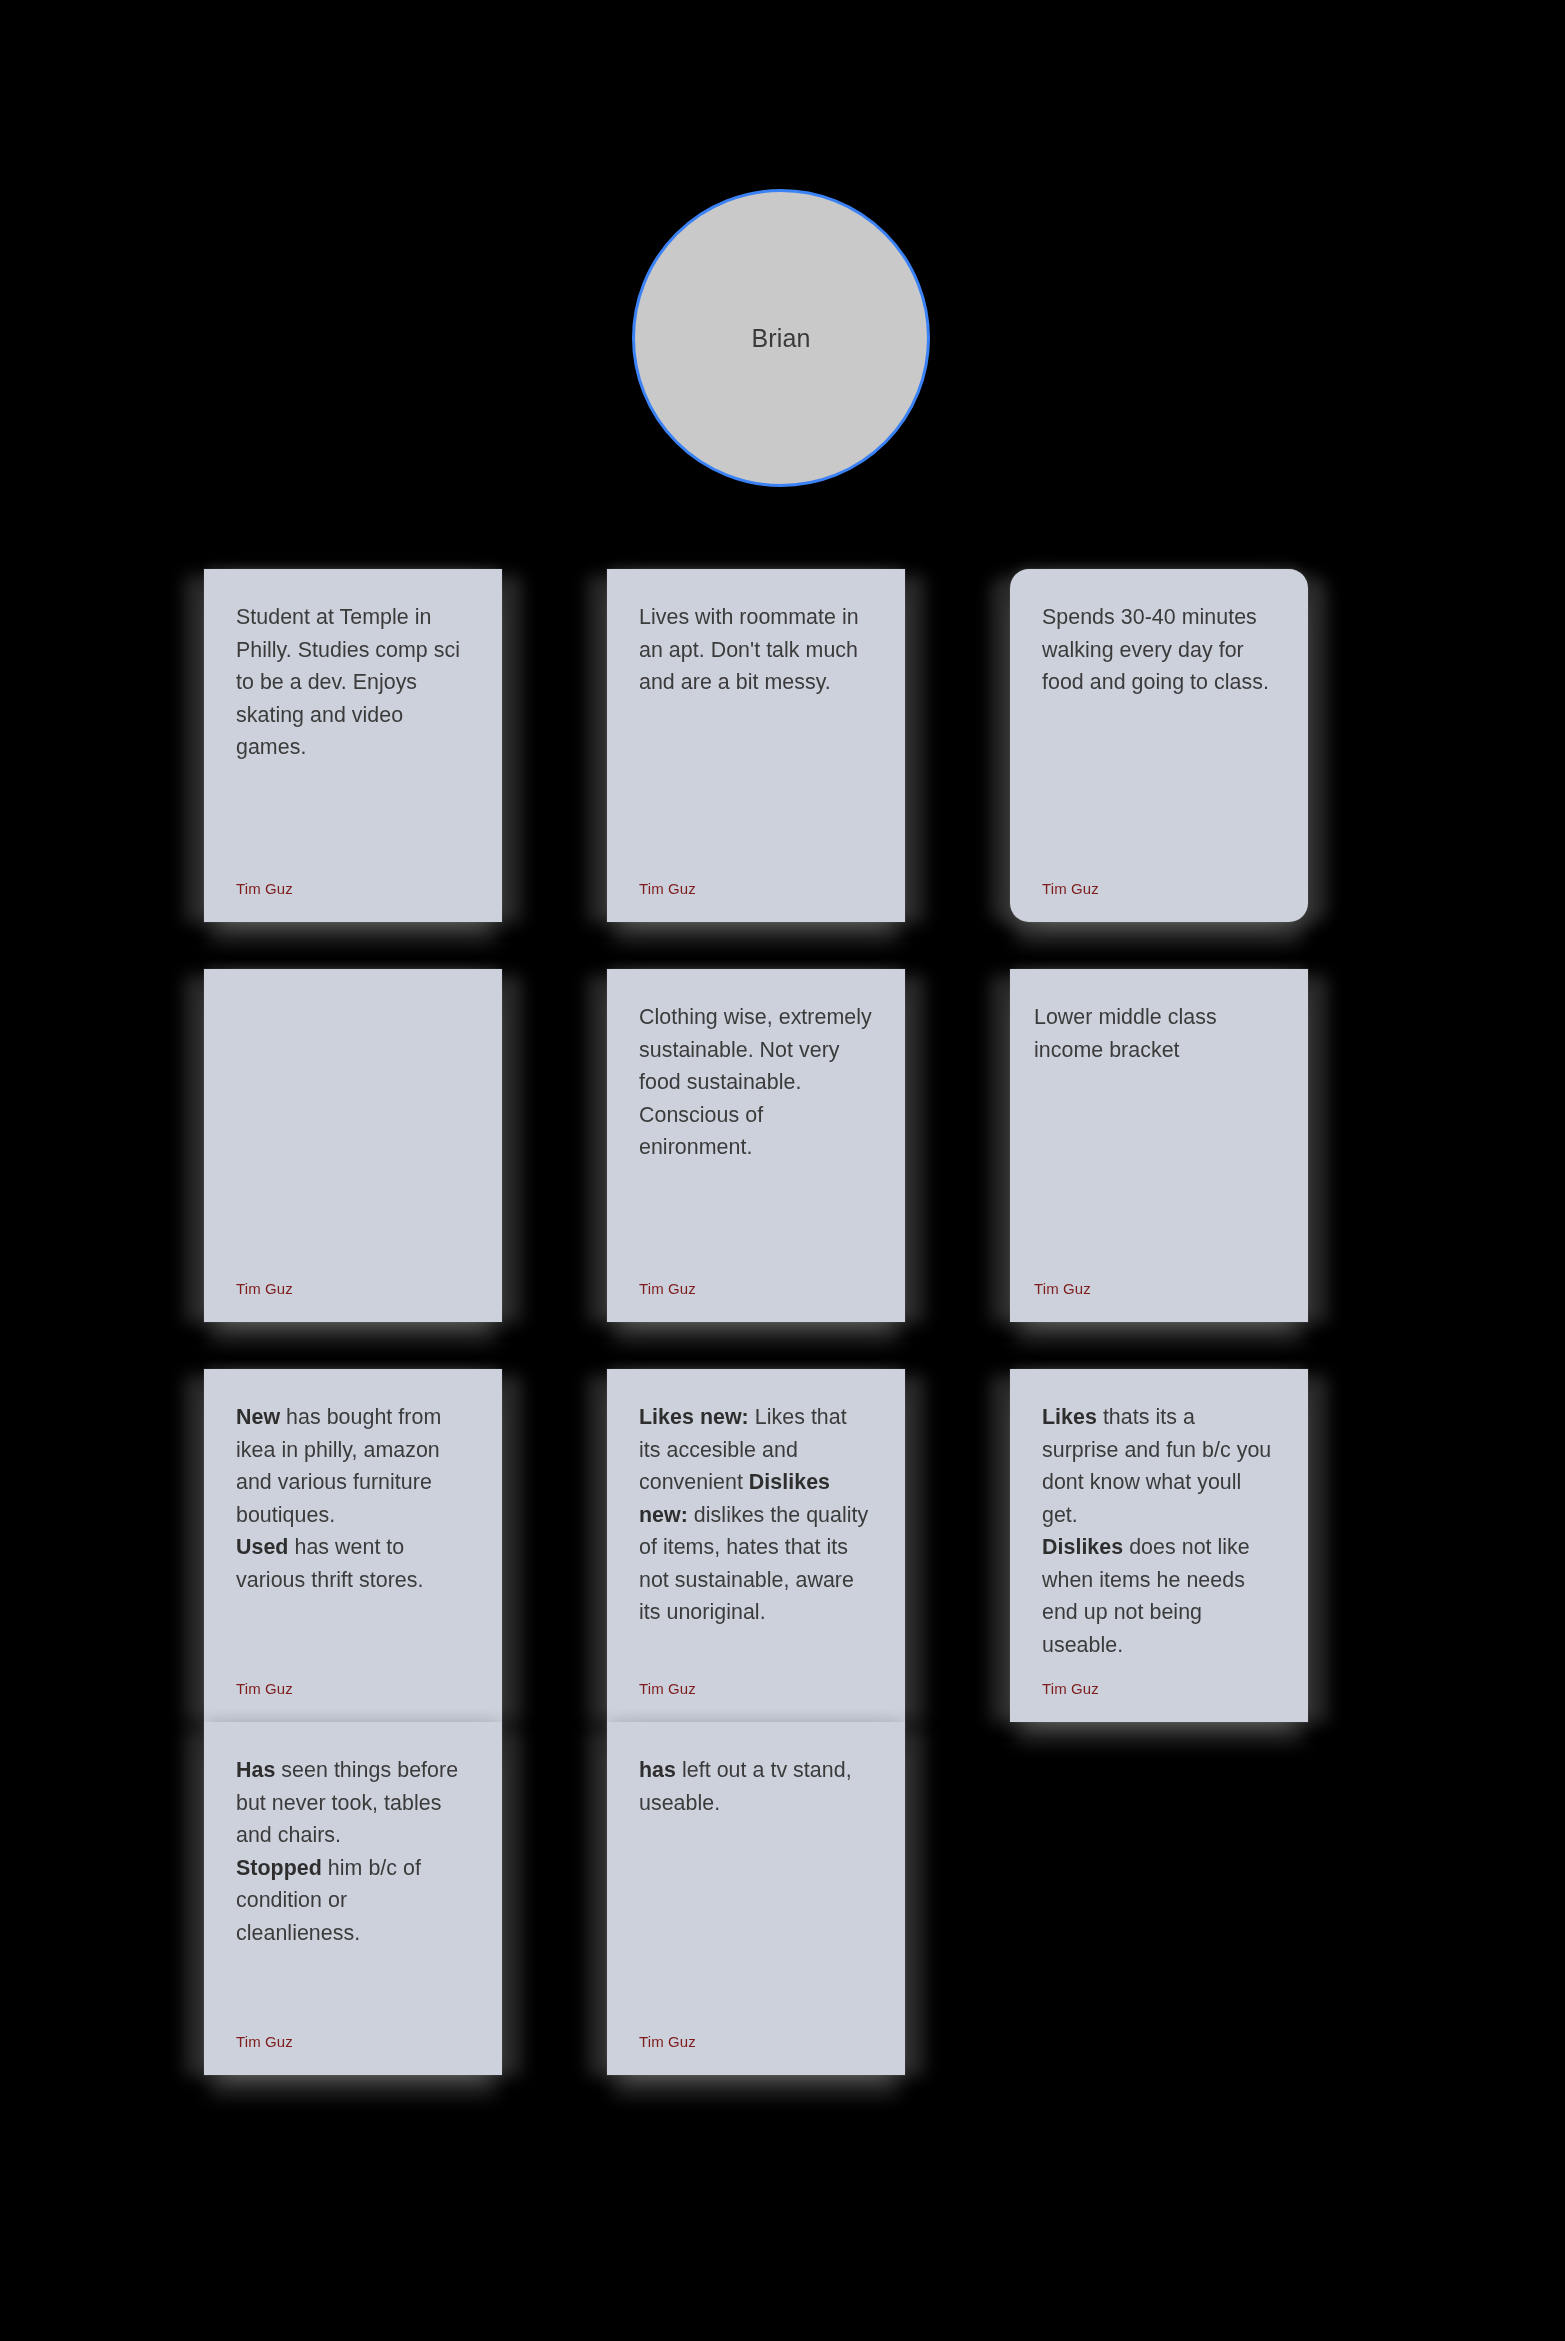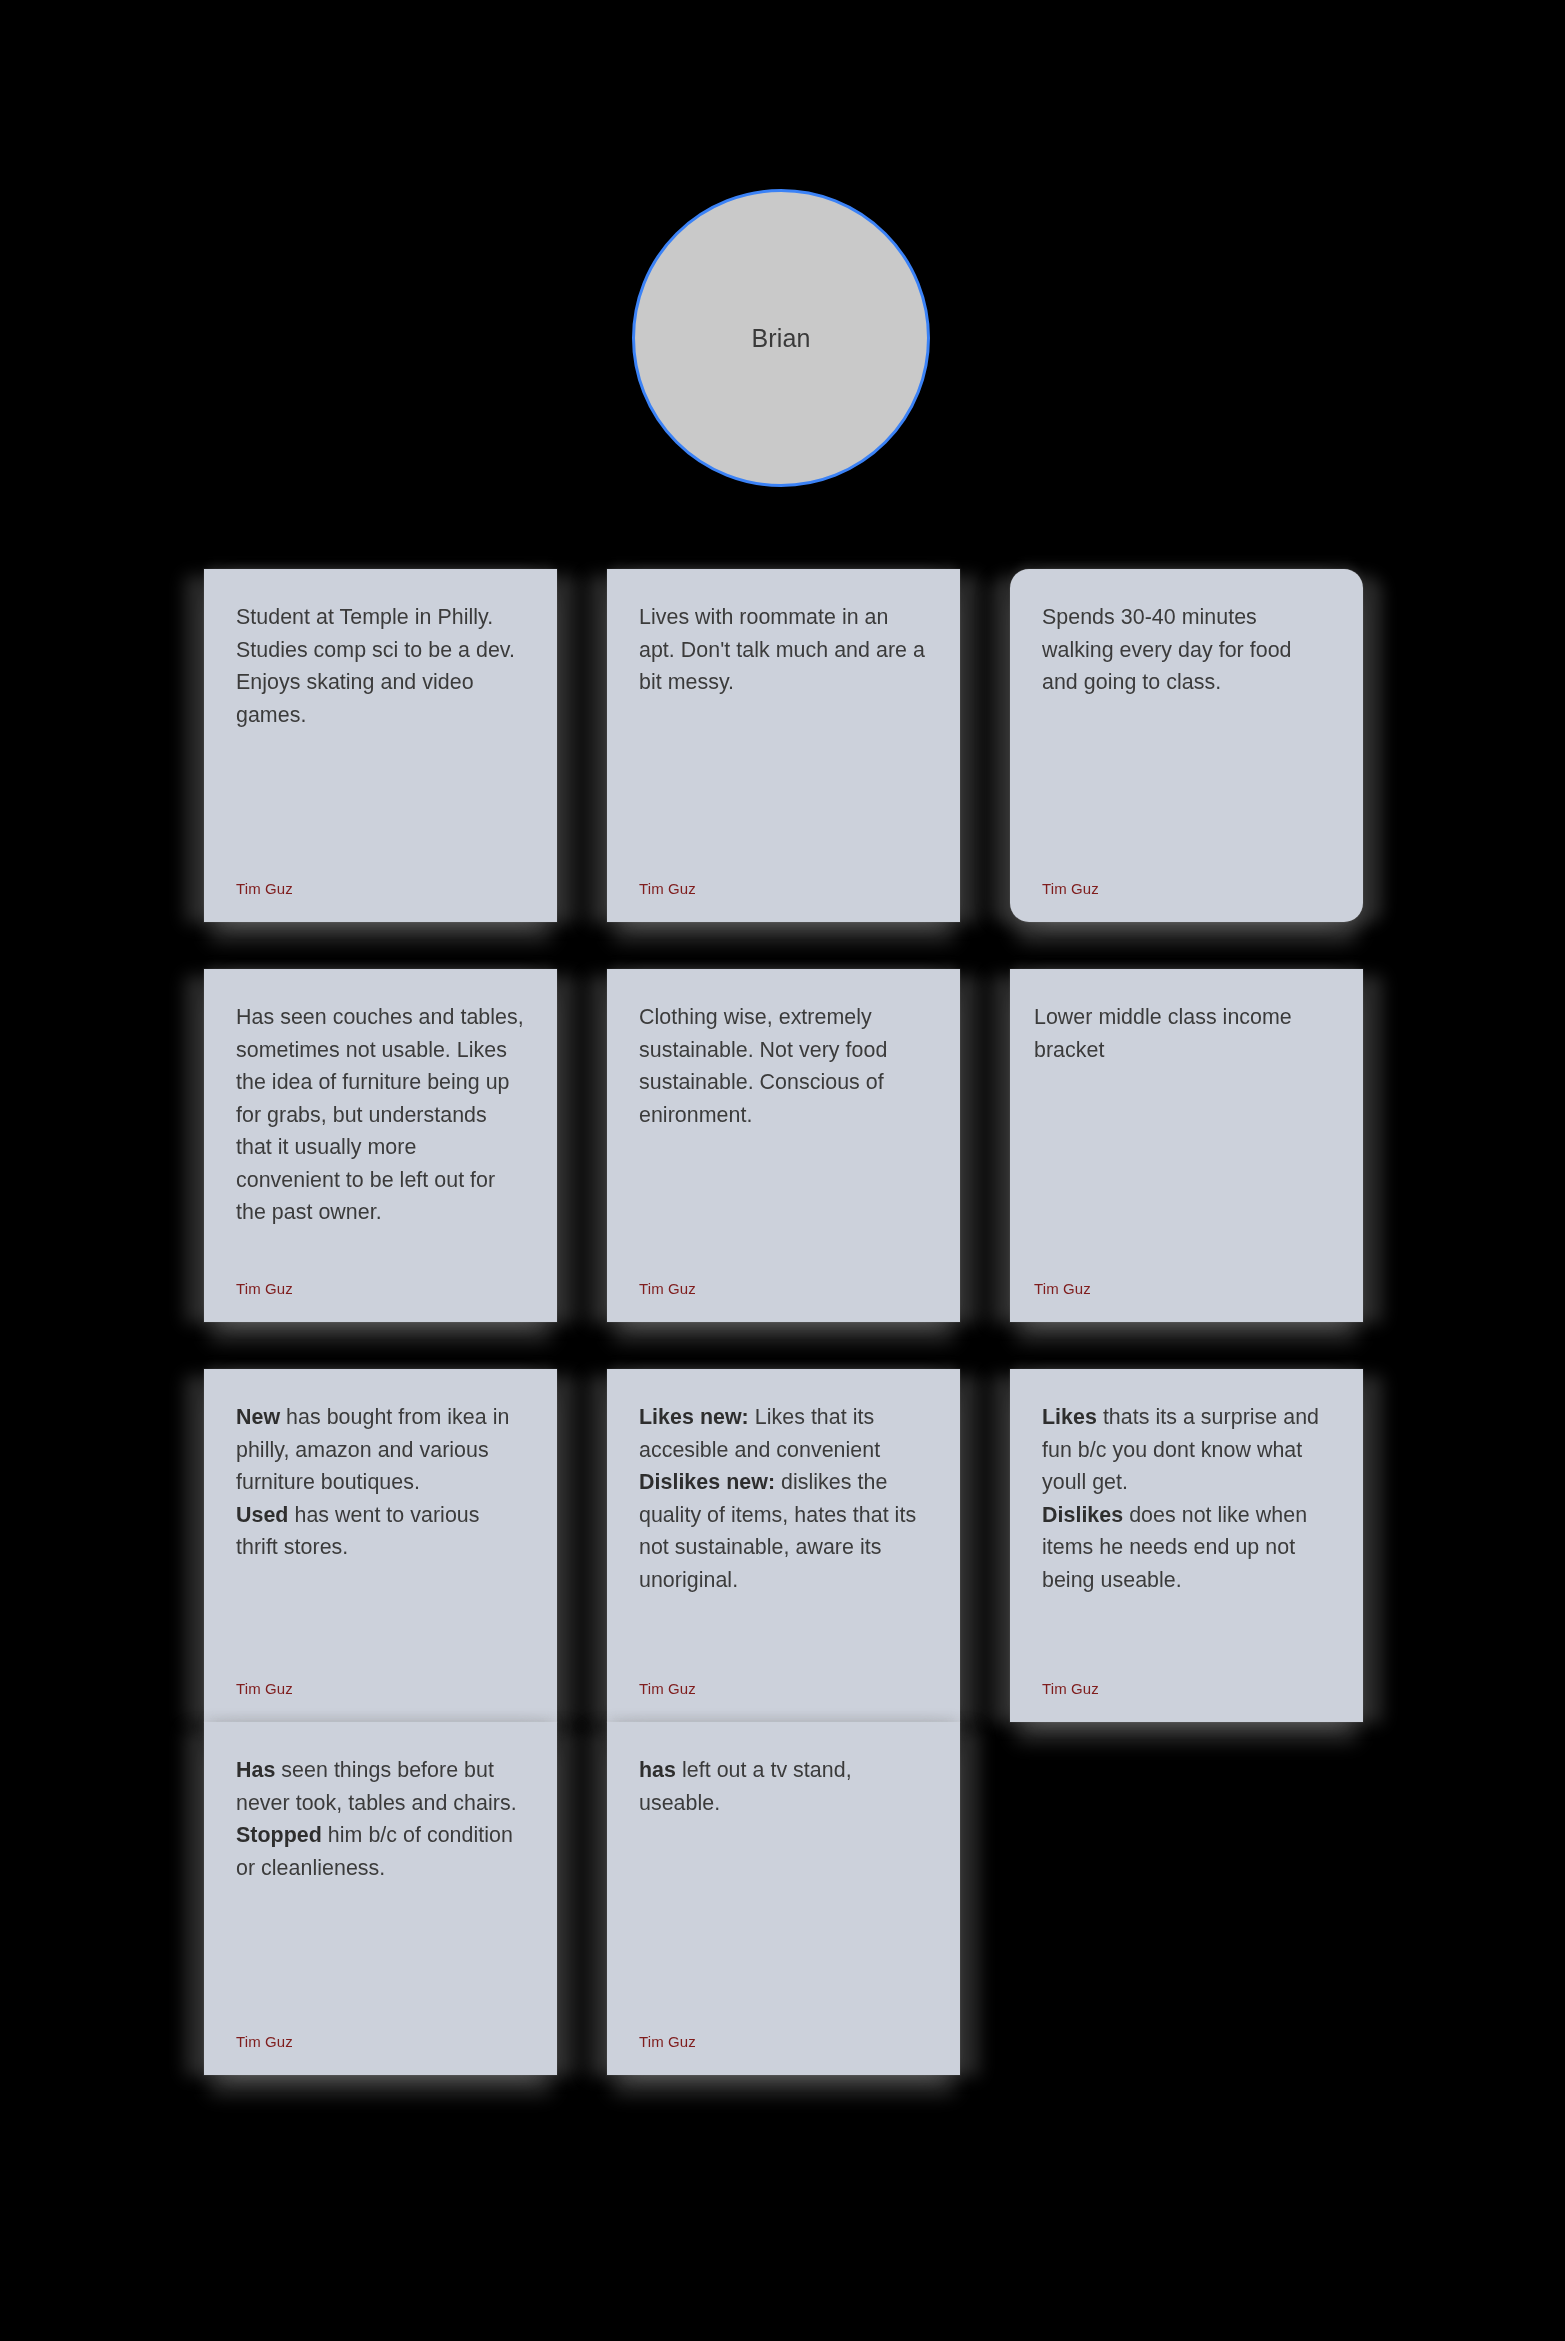--- a/index.html
+++ b/index.html
@@ -59,7 +59,7 @@
 
   .sticky-card {
     position: relative;
-    width: 353px;
+    width: 298px;
     background: #CCD1DB;
     box-sizing: border-box;
     padding: 32px 32px 25px 32px;

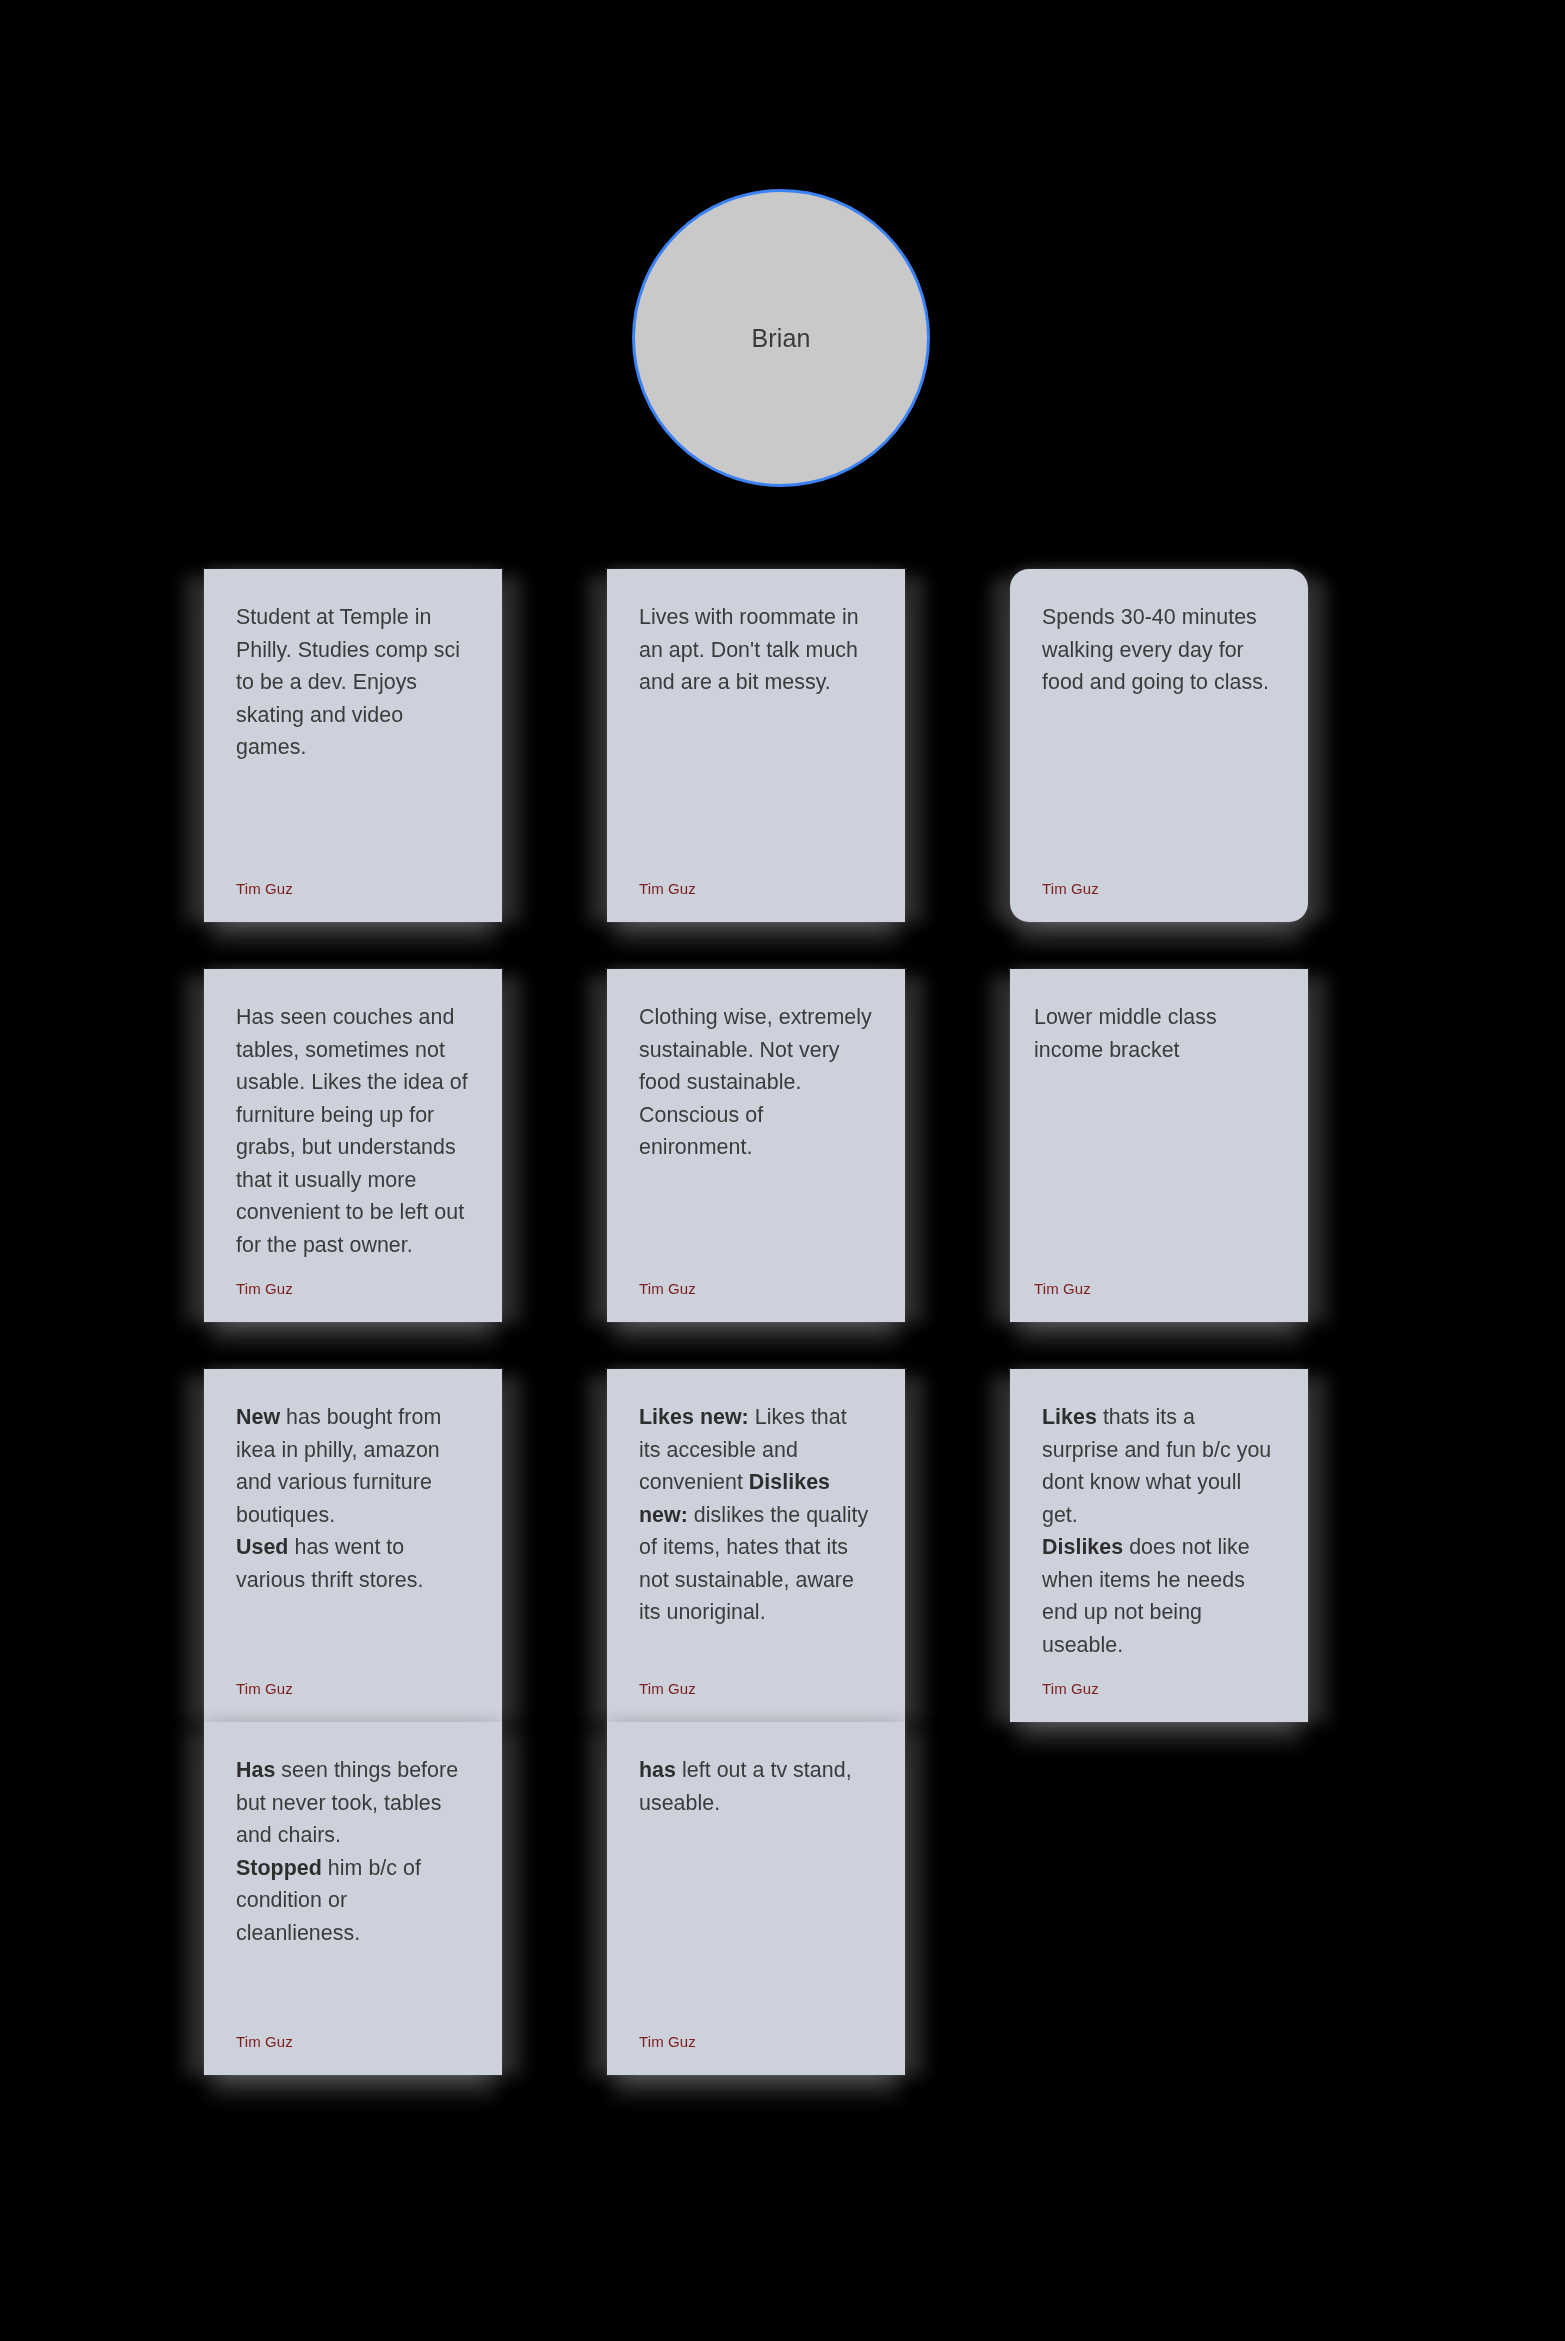--- a/index.html
+++ b/index.html
@@ -146,7 +146,6 @@
     <div class="card-row" style="margin-bottom: 47px;">
       <div class="card-slot">
         <div class="sticky-card" style="min-height: 353px;">
-          <div class="card-body"><span>Has seen couches and tables, sometimes not usable. Likes the idea of furniture being up for grabs, but understands that it usually more convenient to be left out for the past owner.</span></div>
           <div class="card-spacer"></div>
           <div class="card-author">Tim Guz</div>
         </div>

